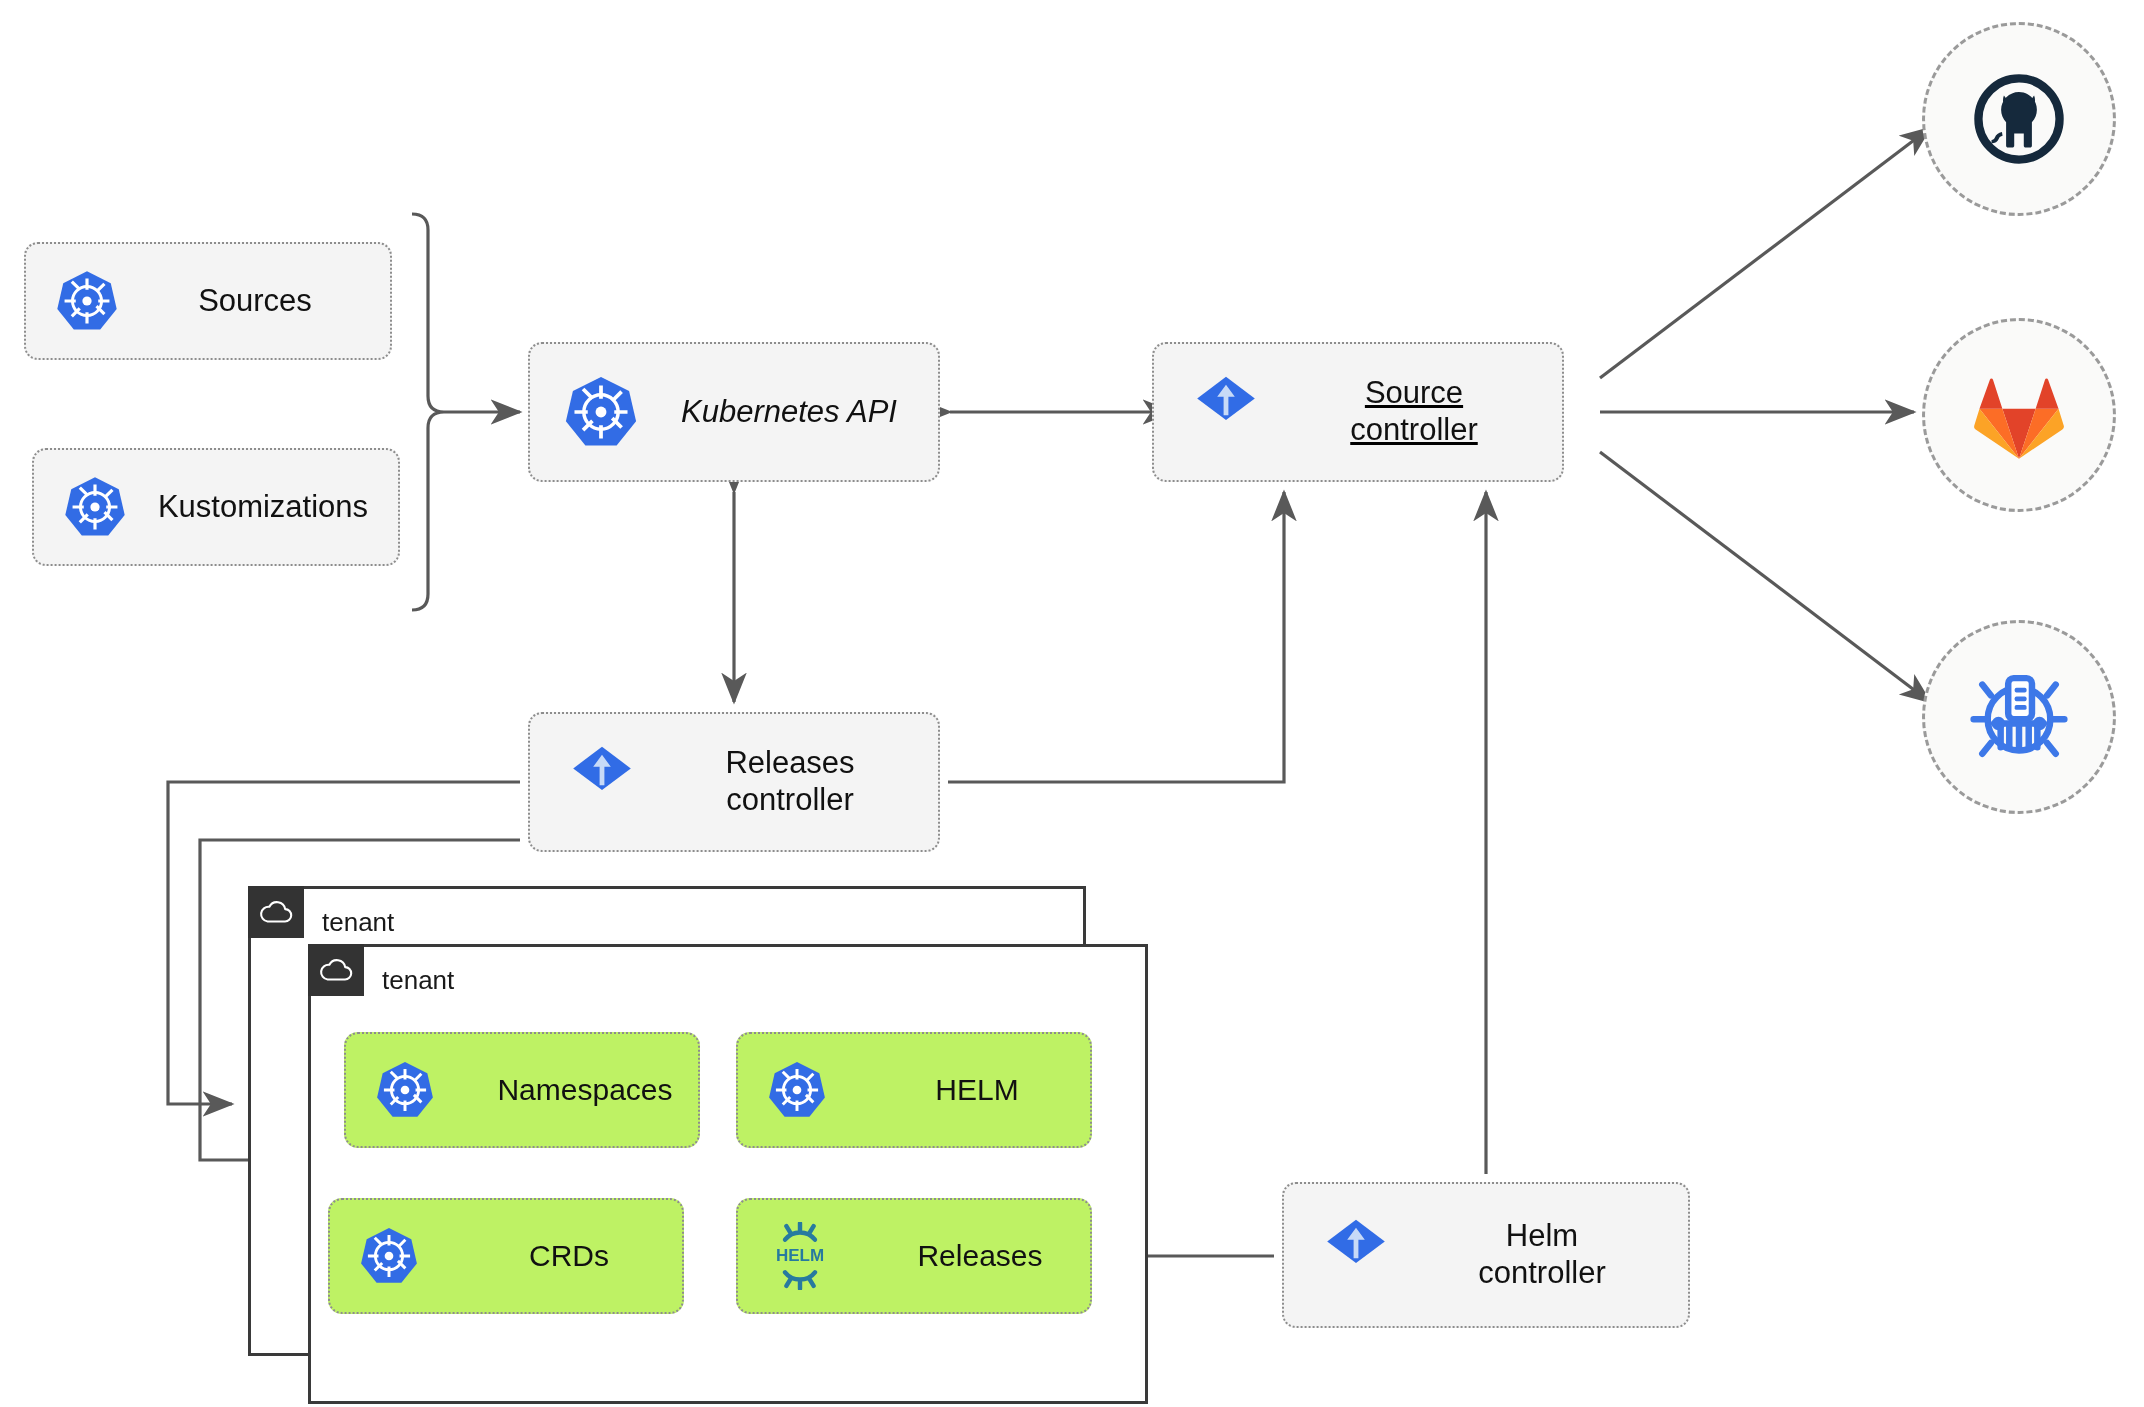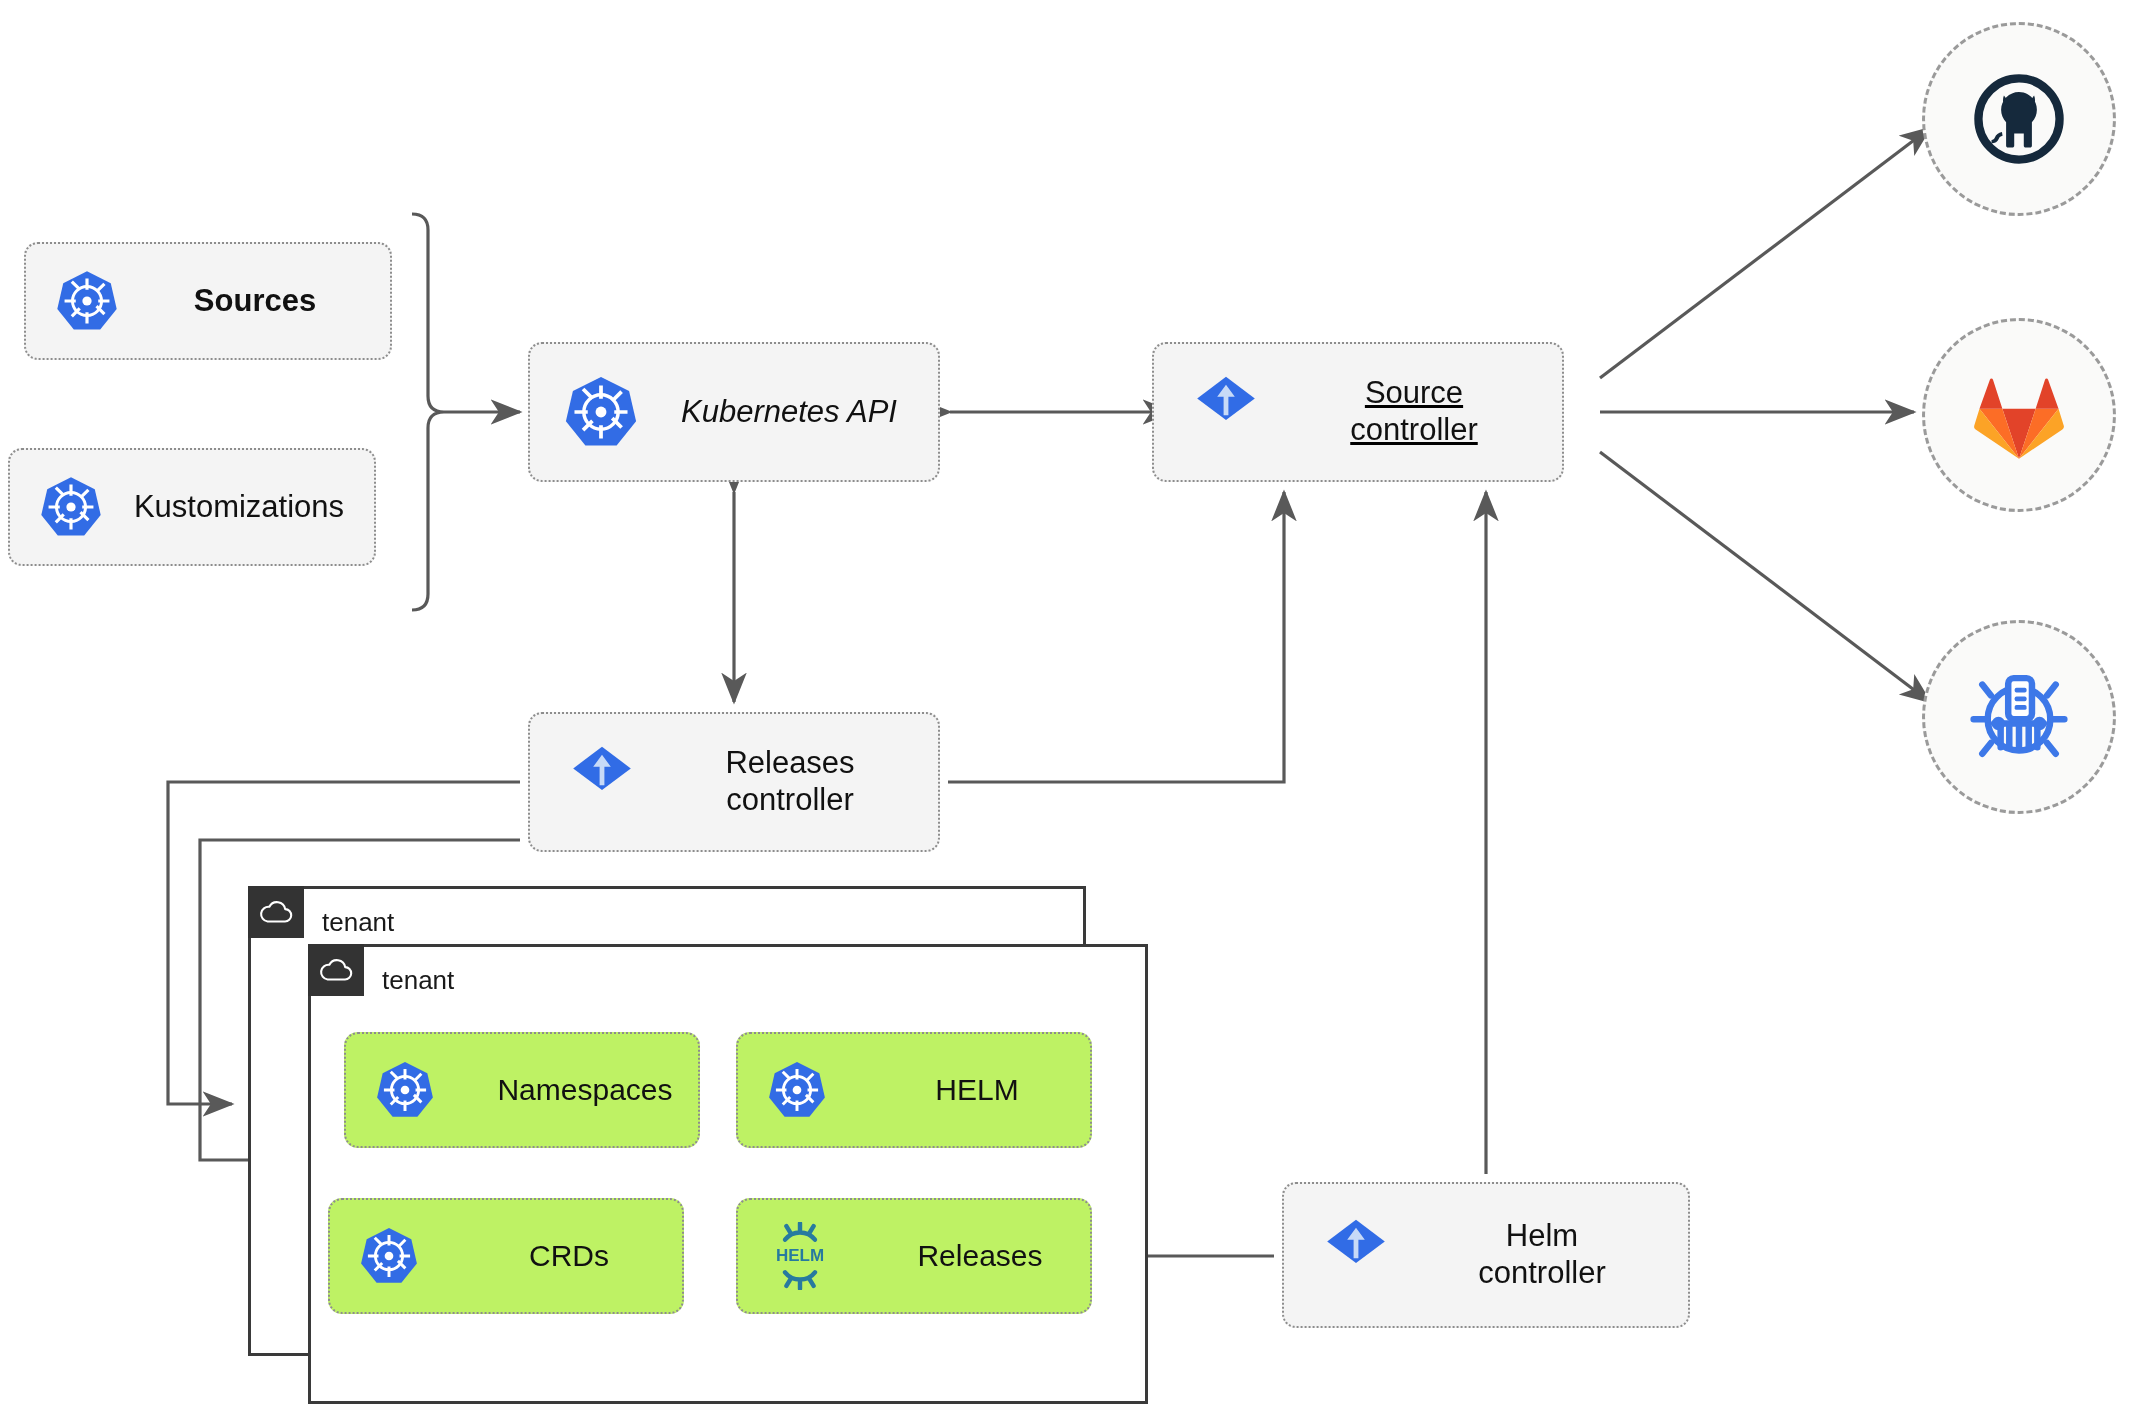--- a/index.html
+++ b/index.html
@@ -19,7 +19,7 @@
              white-space:pre-line;}
 
   
-  .n-sources  {left:24px;  top:242px;  width:368px; height:118px;font-weight:bold;}
+  .n-sources  {left:24px;  top:242px;  width:368px; height:118px;}
   .n-kustomz  {left:8px;  top:448px;  width:368px; height:118px;}
   .n-kapi     {left:528px; top:342px;  width:412px; height:140px;font-style:italic;}
   .n-srcctl   {left:1152px;top:342px;  width:412px; height:140px;text-decoration:underline;}

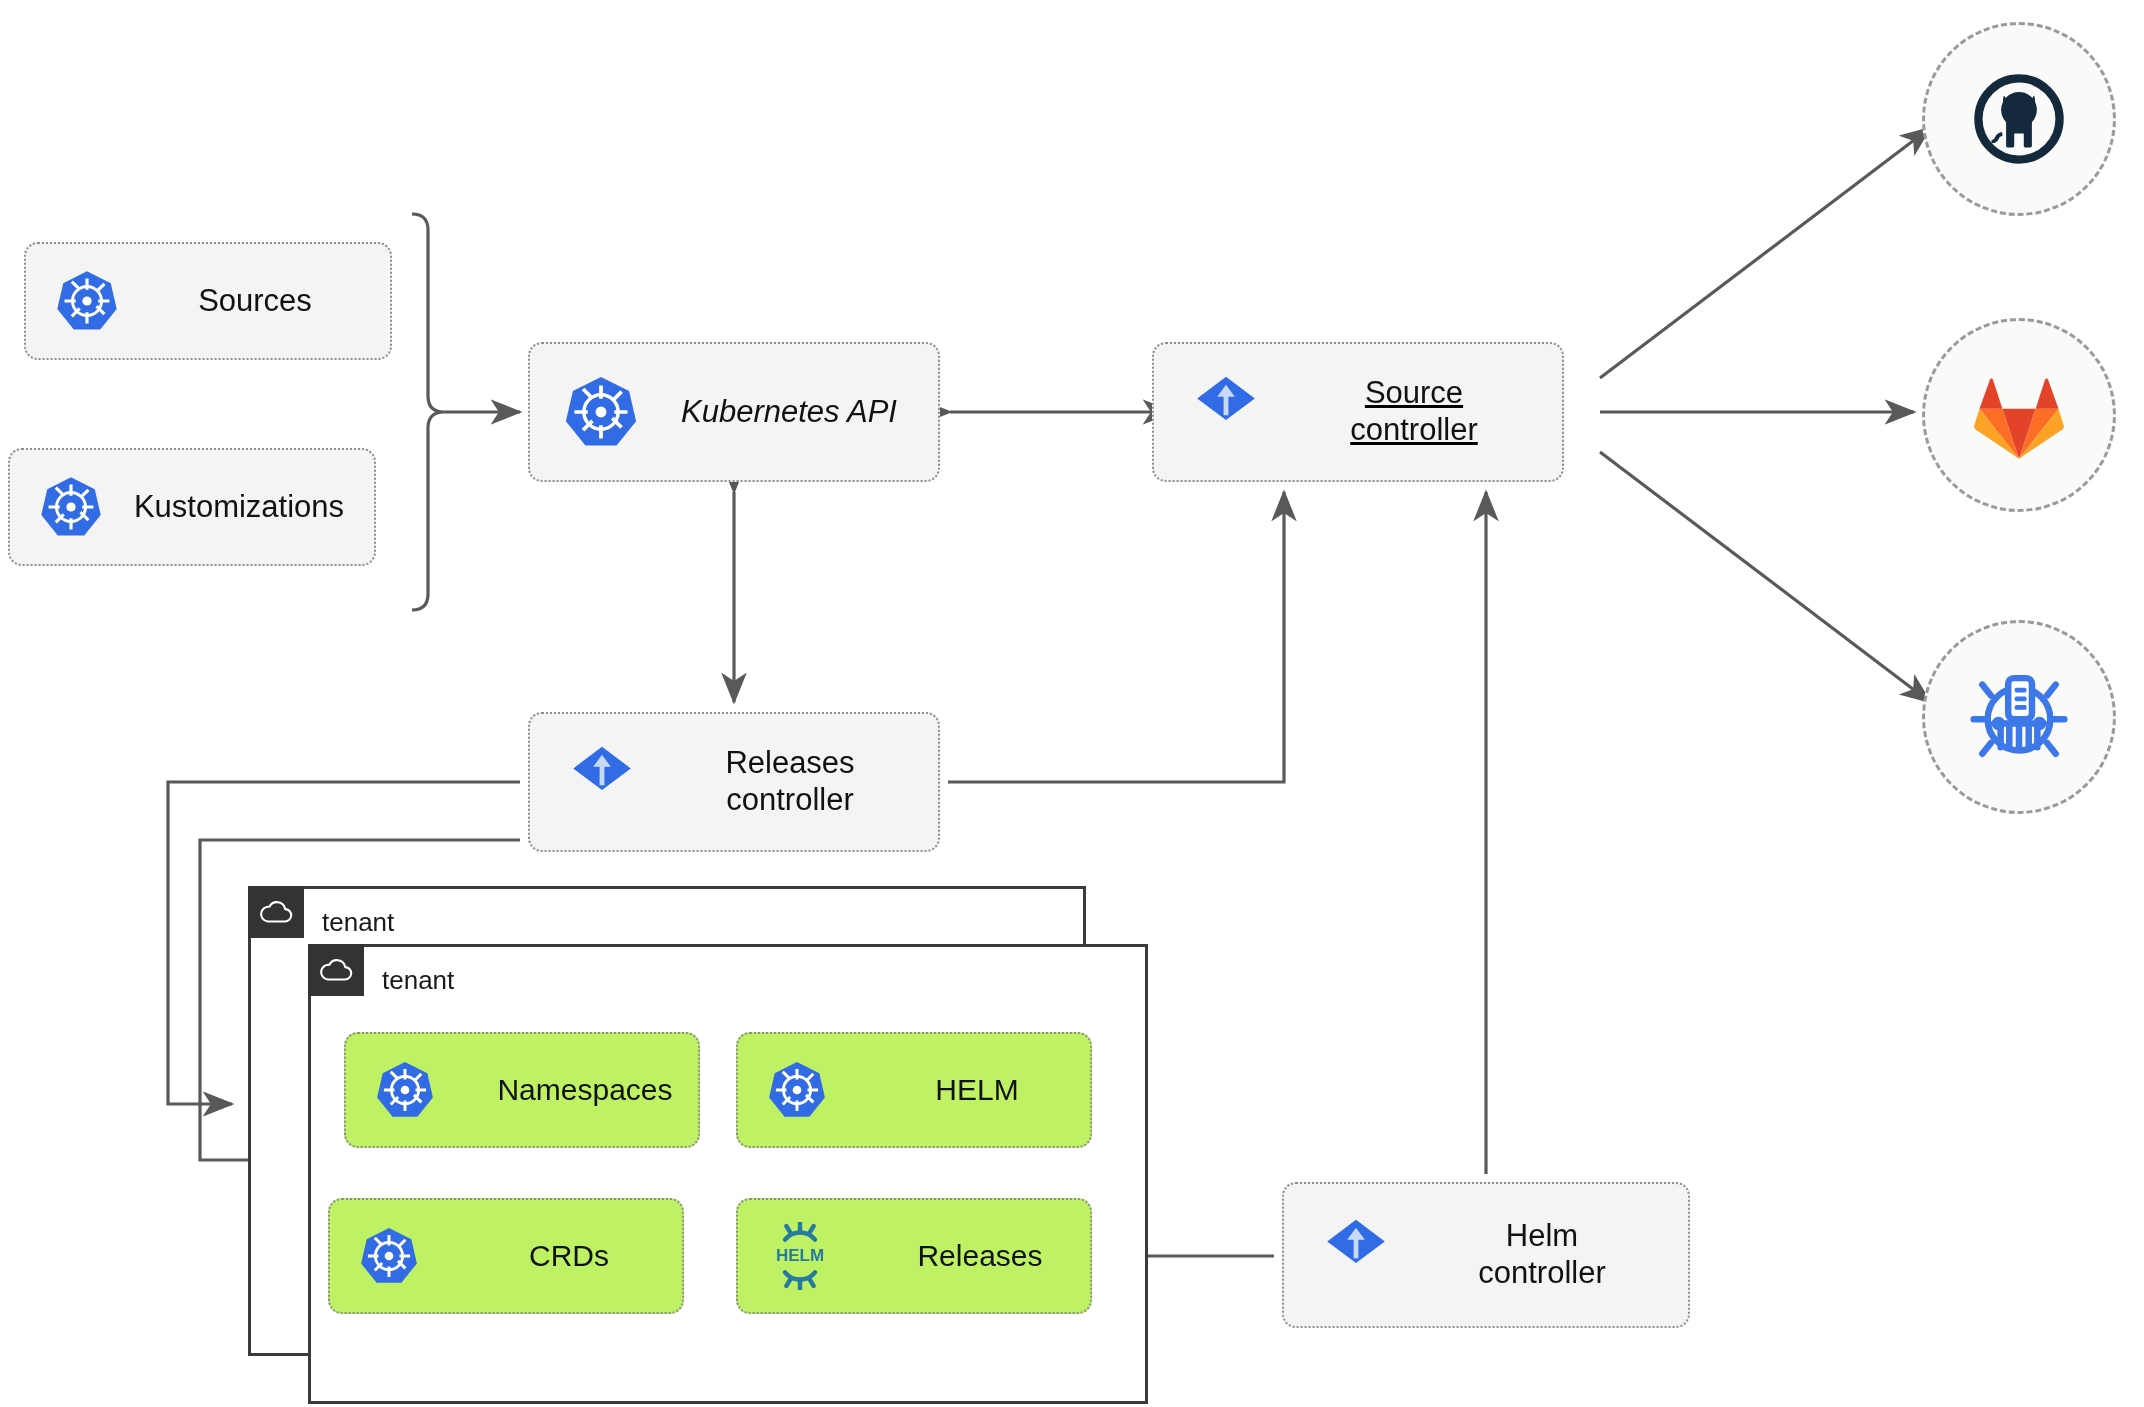--- a/index.html
+++ b/index.html
@@ -20,7 +20,7 @@
 
   
   .n-sources  {left:24px;  top:242px;  width:368px; height:118px;}
-  .n-kustomz  {left:8px;  top:448px;  width:368px; height:118px;}
+  .n-kustomz  {left:32px;  top:448px;  width:368px; height:118px;}
   .n-kapi     {left:528px; top:342px;  width:412px; height:140px;font-style:italic;}
   .n-srcctl   {left:1152px;top:342px;  width:412px; height:140px;text-decoration:underline;}
   .n-kusctl   {left:528px; top:712px;  width:412px; height:140px;}

